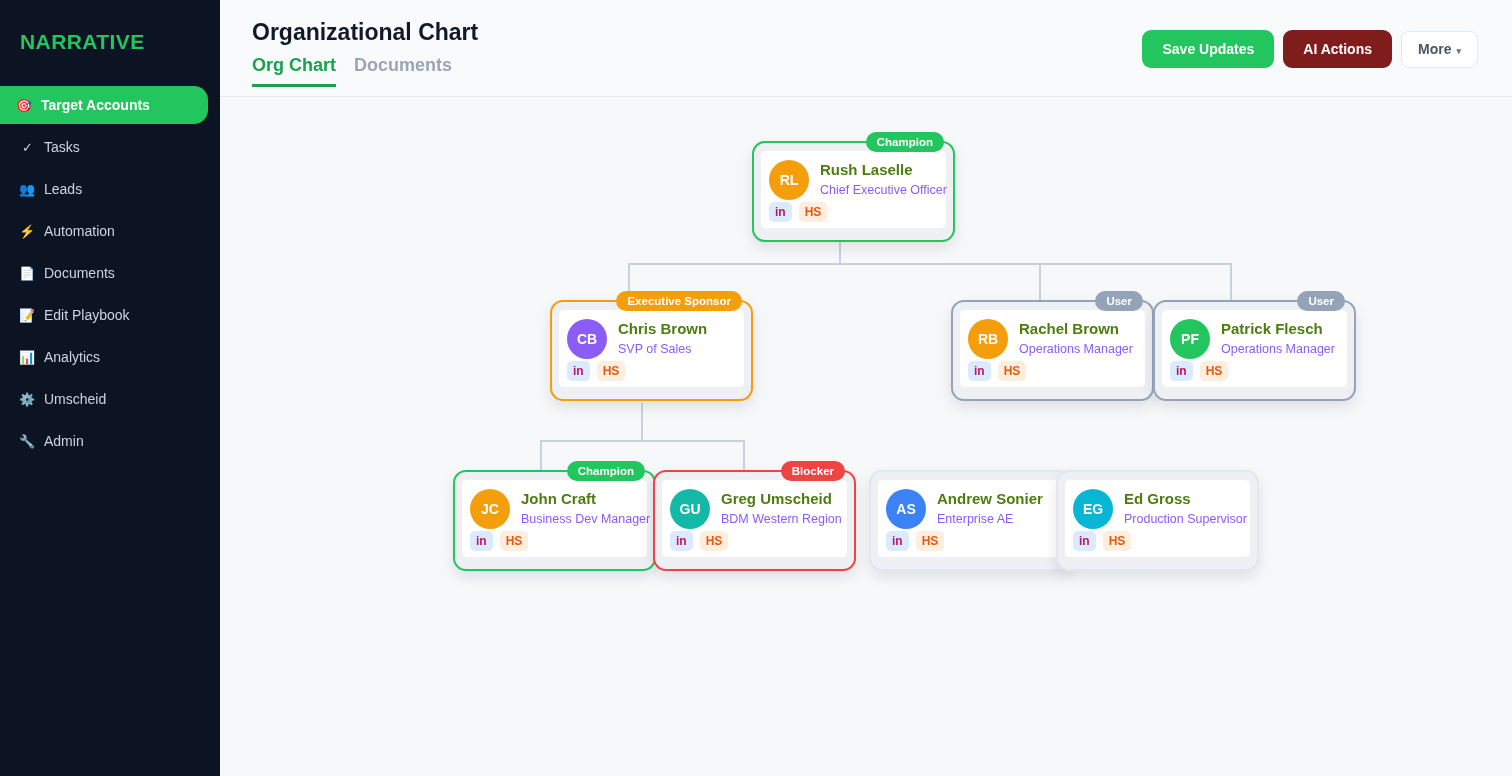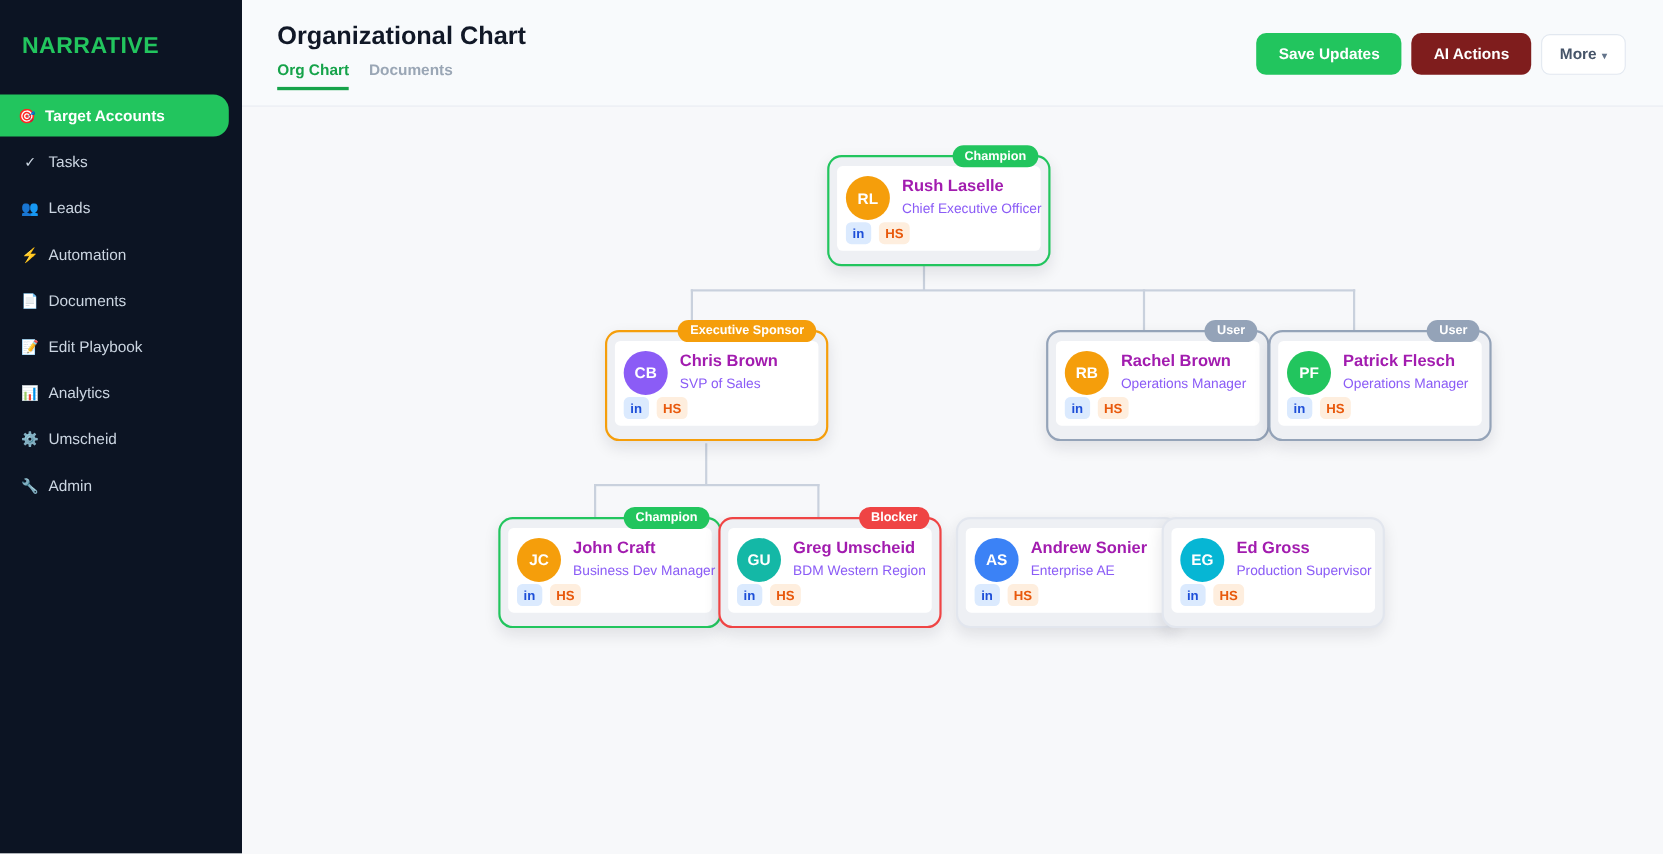--- a/index.html
+++ b/index.html
@@ -35,7 +35,7 @@
   .header-left { padding-top: 20px; }
   .page-title { font-size: 23px; font-weight: 800; color: #111827; line-height: 1.1; }
   .tabs { display: flex; gap: 18px; margin-top: 10px; }
-  .tab { font-size: 14px; font-weight: 600; color: #9aa6b5; padding-bottom: 8px; cursor: pointer; border-bottom: 3px solid transparent; }
+  .tab { font-size: 18px; font-weight: 600; color: #9aa6b5; padding-bottom: 8px; cursor: pointer; border-bottom: 3px solid transparent; }
   .tab.active { color: #16a34a; font-weight: 700; border-bottom-color: #16a34a; }
   .header-actions { display: flex; gap: 9px; align-items: center; padding-top: 30px; }
   .btn { height: 38px; border: none; border-radius: 9px; font-family: inherit; font-size: 14px; font-weight: 700; padding: 0 20px; cursor: pointer; }

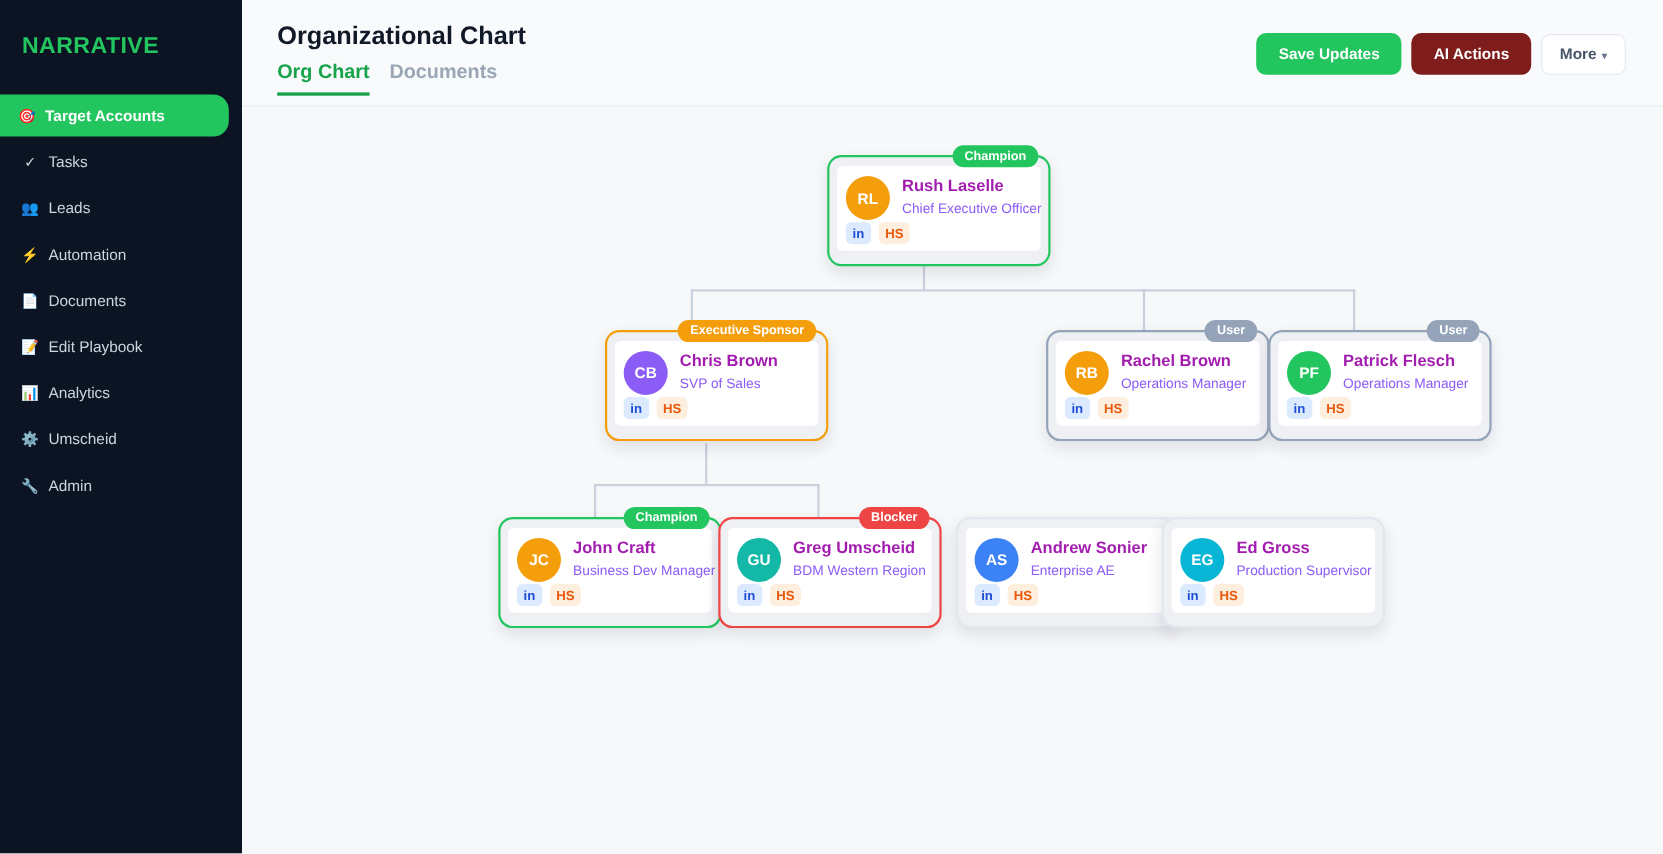--- a/index.html
+++ b/index.html
@@ -64,7 +64,7 @@
     display: flex; align-items: center; justify-content: center;
     color: #fff; font-weight: 700; font-size: 14px;
   }
-  .person-name { font-size: 15px; font-weight: 700; color: #a21caf; margin-top: 1px; }
+  .person-name { font-size: 15px; font-weight: 700; color: #4d7c0f; margin-top: 1px; }
   .person-title { font-size: 12.5px; color: #8b5cf6; margin-top: 5px; white-space: nowrap; }
   .chip-row { display: flex; gap: 7px; margin-top: auto; }
   .chip { height: 20px; border-radius: 5px; font-size: 12px; font-weight: 700; display: inline-flex; align-items: center; padding: 0 6px; cursor: pointer; }

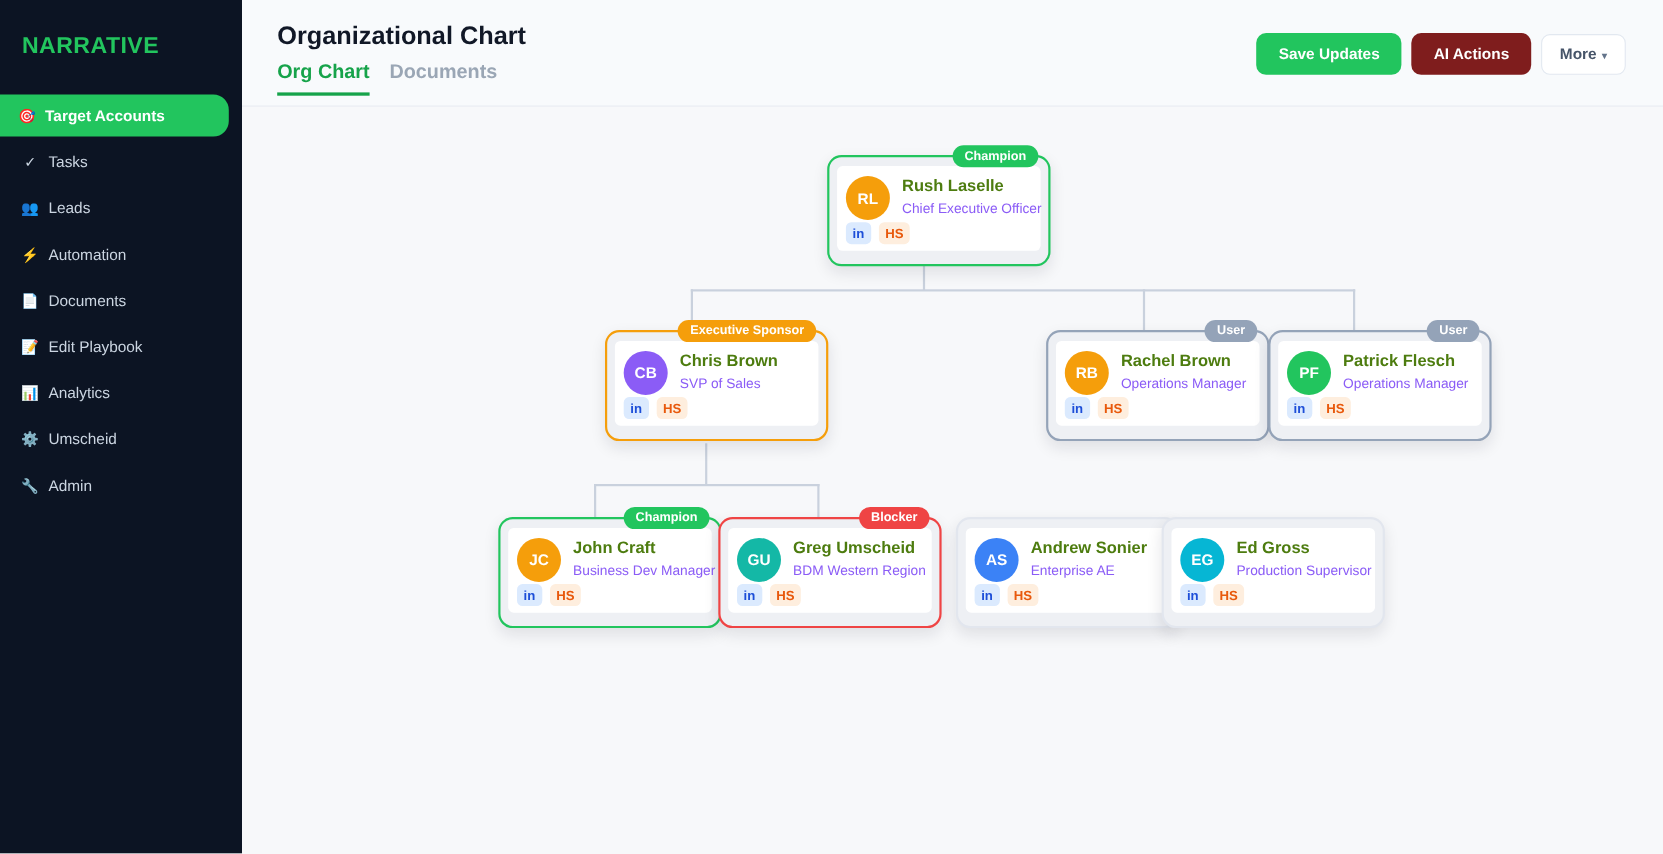--- a/index.html
+++ b/index.html
@@ -68,7 +68,7 @@
   .person-title { font-size: 12.5px; color: #8b5cf6; margin-top: 5px; white-space: nowrap; }
   .chip-row { display: flex; gap: 7px; margin-top: auto; }
   .chip { height: 20px; border-radius: 5px; font-size: 12px; font-weight: 700; display: inline-flex; align-items: center; padding: 0 6px; cursor: pointer; }
-  .chip-in { background: #dbeafe; color: #1d4ed8; }
+  .chip-in { background: #dbeafe; color: #be185d; }
   .chip-hs { background: #feeede; color: #e8590c; }
   .role-badge {
     position: absolute; top: -11px; right: 9px; z-index: 2;

